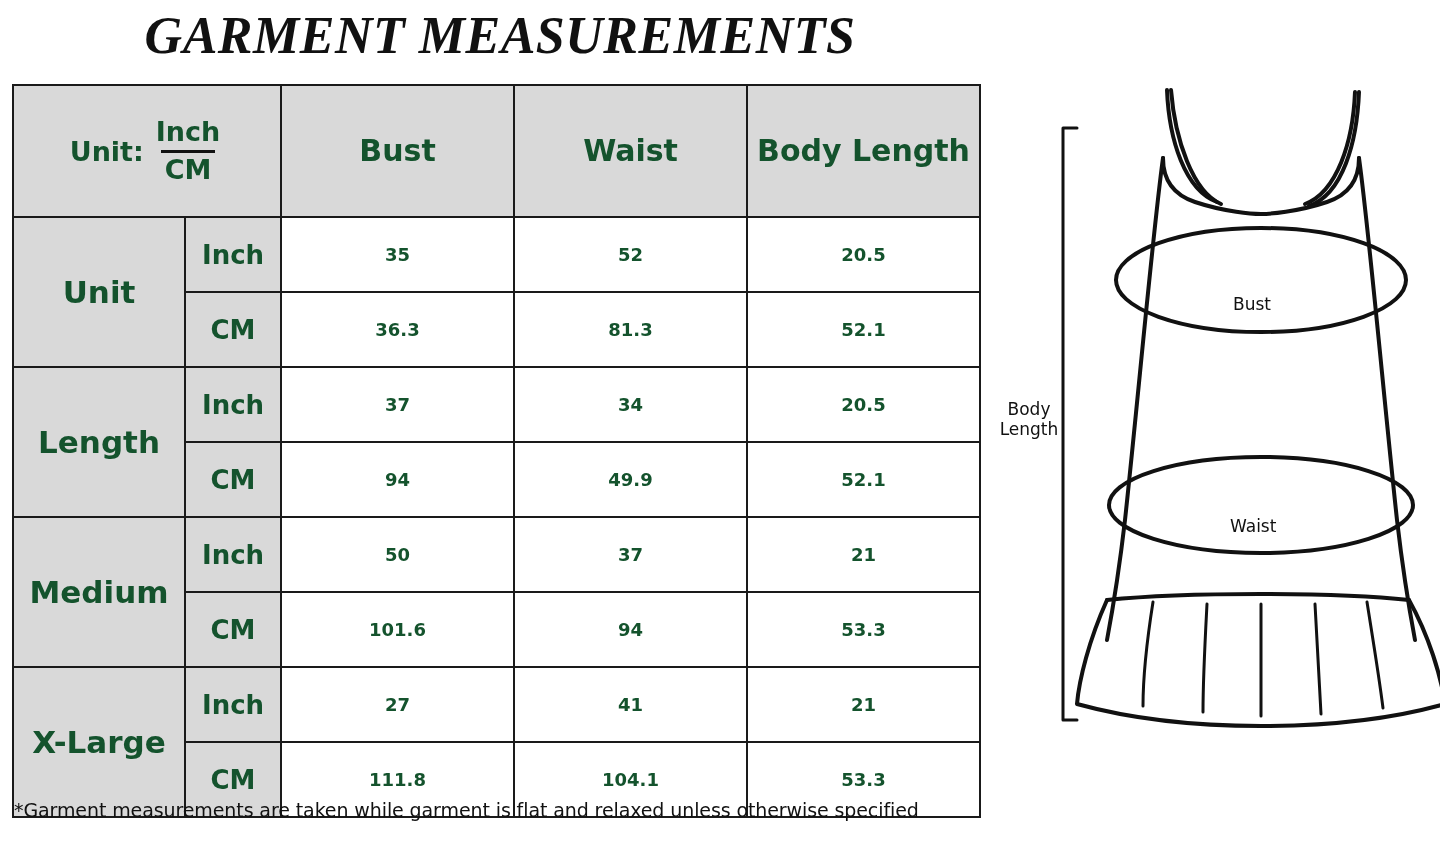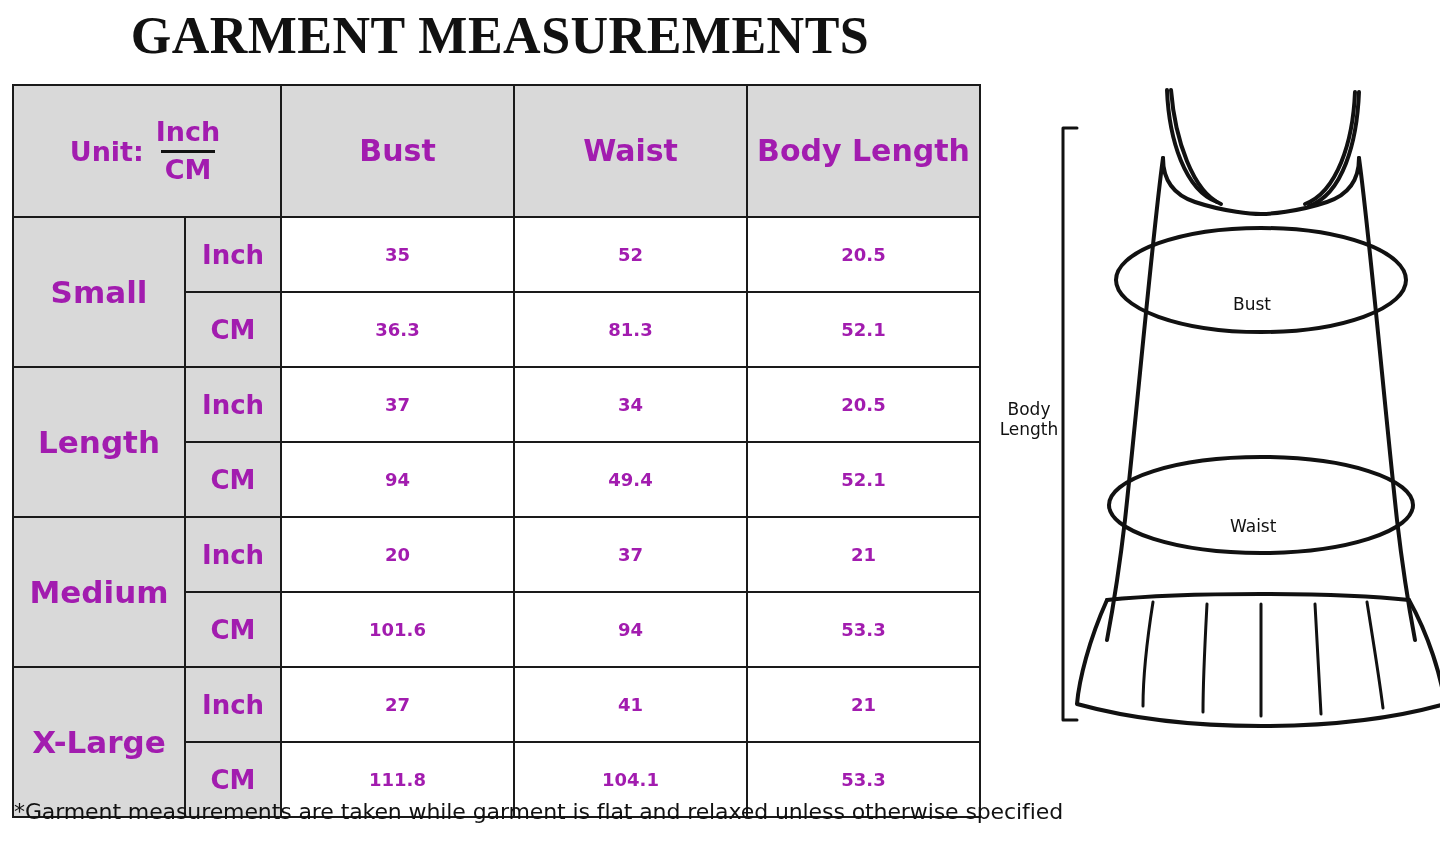--- a/index.html
+++ b/index.html
@@ -30,6 +30,7 @@
     width: 1000px;
     text-align: center;
     font-family: "Liberation Serif", serif;
+    font-style: italic;
     font-weight: 700;
     font-size: 52px;
     letter-spacing: 0.5px;

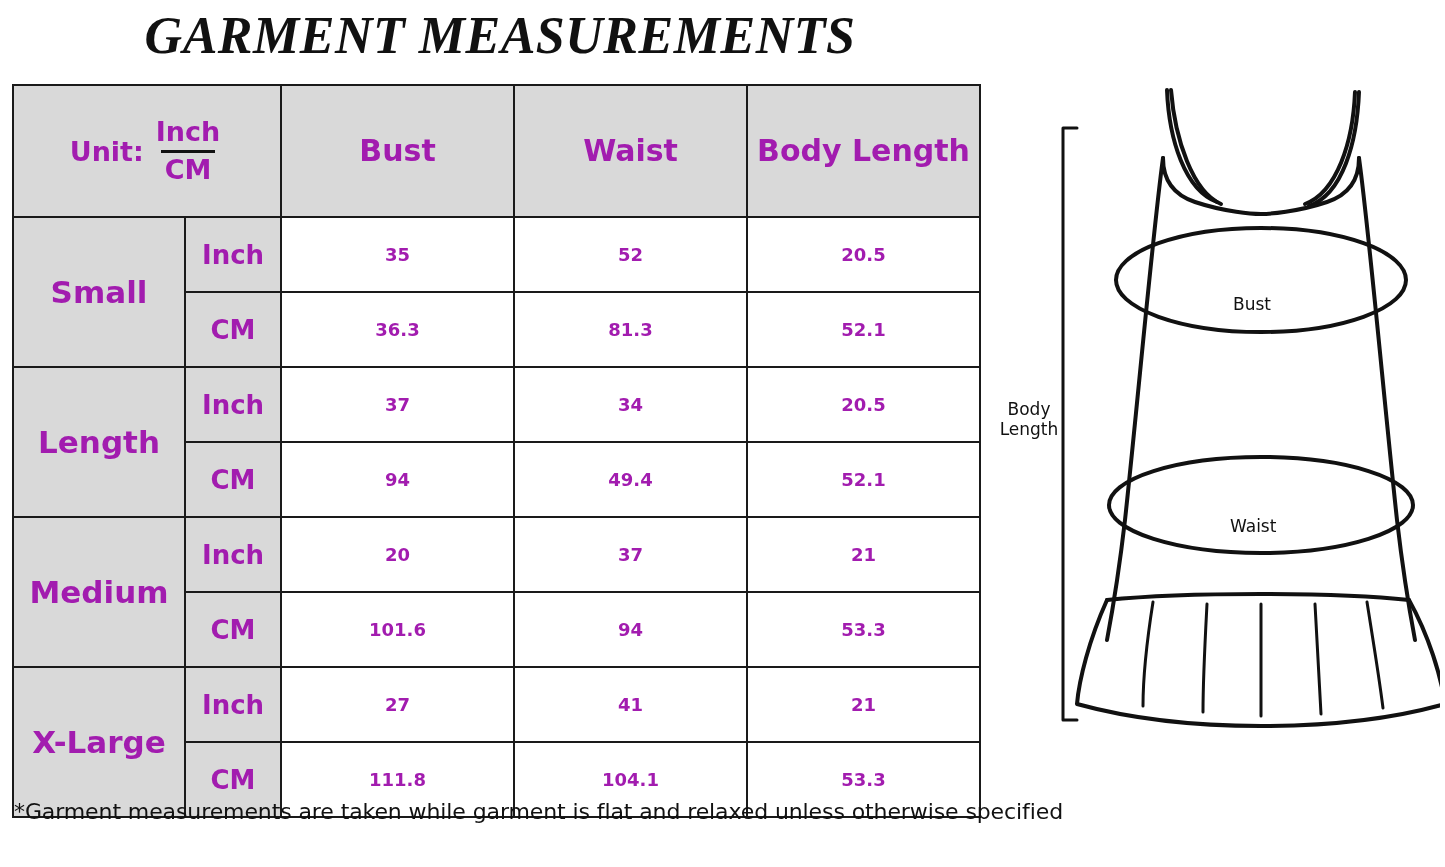--- a/index.html
+++ b/index.html
@@ -55,7 +55,7 @@
     text-align: center;
     vertical-align: middle;
     font-weight: 700;
-    color: #a21caf;
+    color: #14532d;
   }
 
   .hdr {

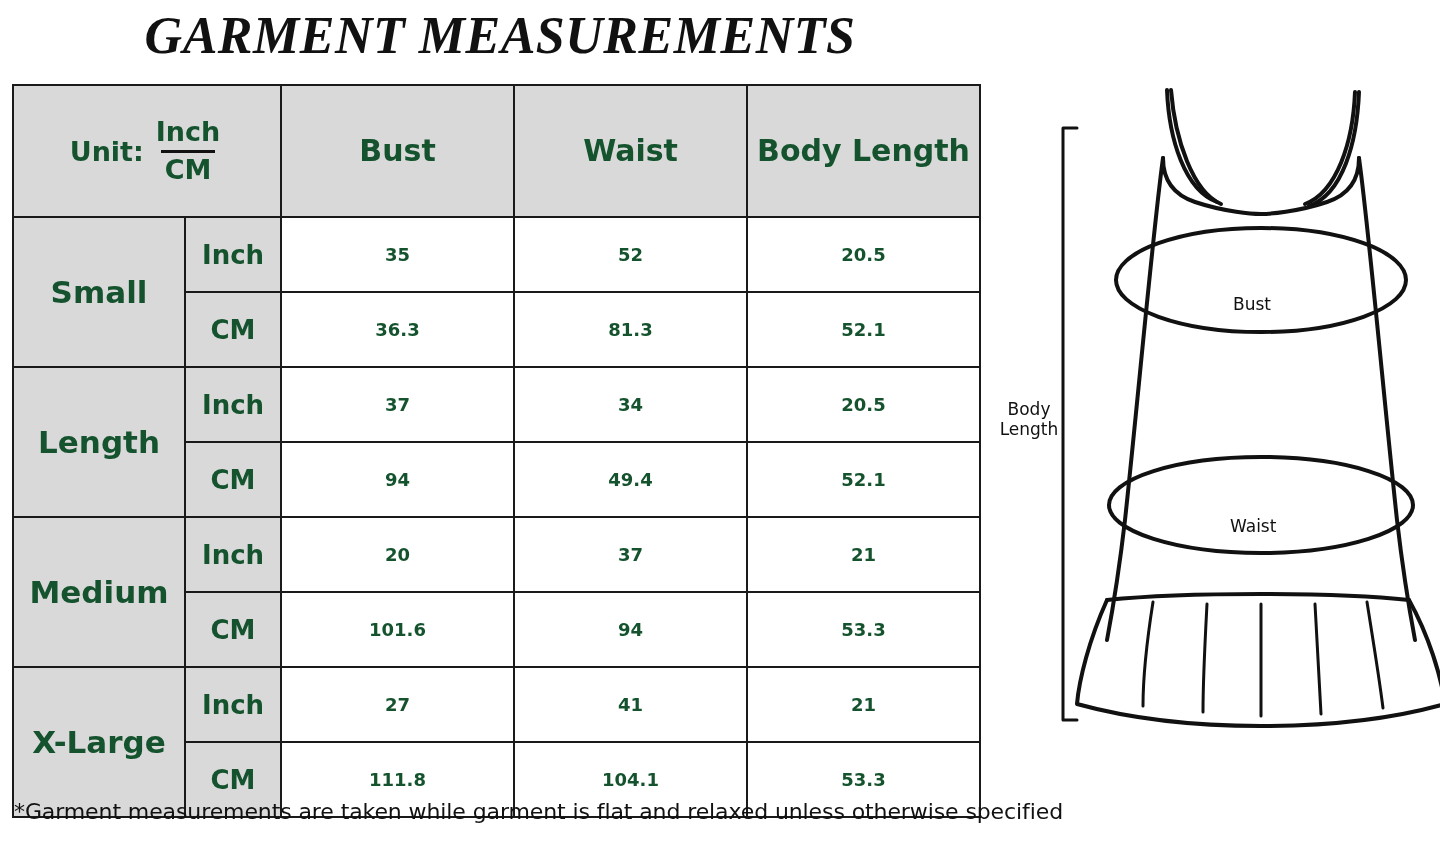--- a/index.html
+++ b/index.html
@@ -169,7 +169,7 @@
         </tr>
 
         <tr>
-          <td class="size-cell" rowspan="2">Small</td>
+          <td class="size-cell" rowspan="2">Unit</td>
           <td class="unit-cell">Inch</td>
           <td class="val-cell">35</td>
           <td class="val-cell">52</td>

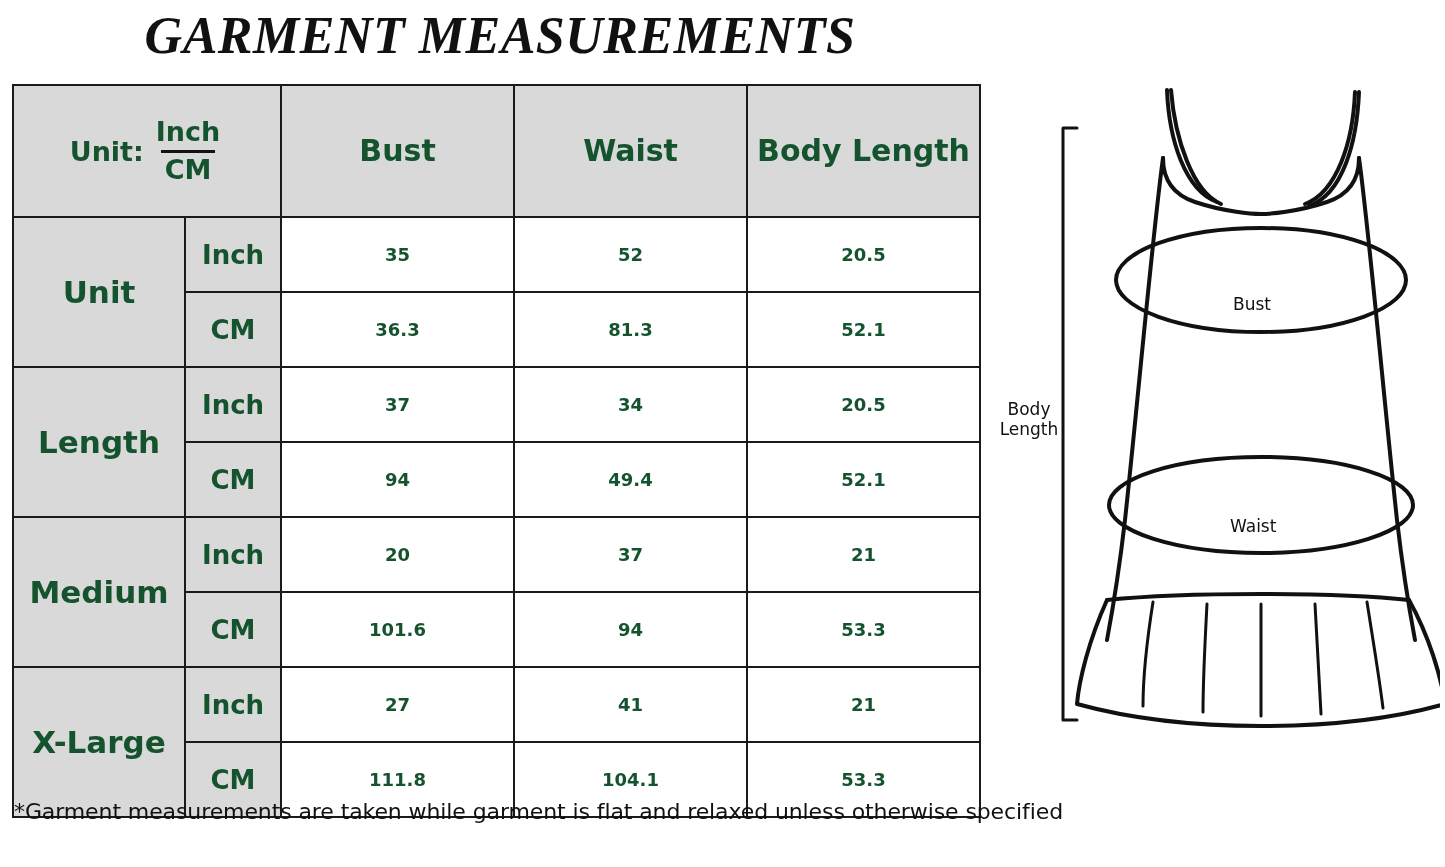--- a/index.html
+++ b/index.html
@@ -192,7 +192,7 @@
         <tr>
           <td class="unit-cell">CM</td>
           <td class="val-cell">94</td>
-          <td class="val-cell">49.4</td>
+          <td class="val-cell">49.9</td>
           <td class="val-cell">52.1</td>
         </tr>
 

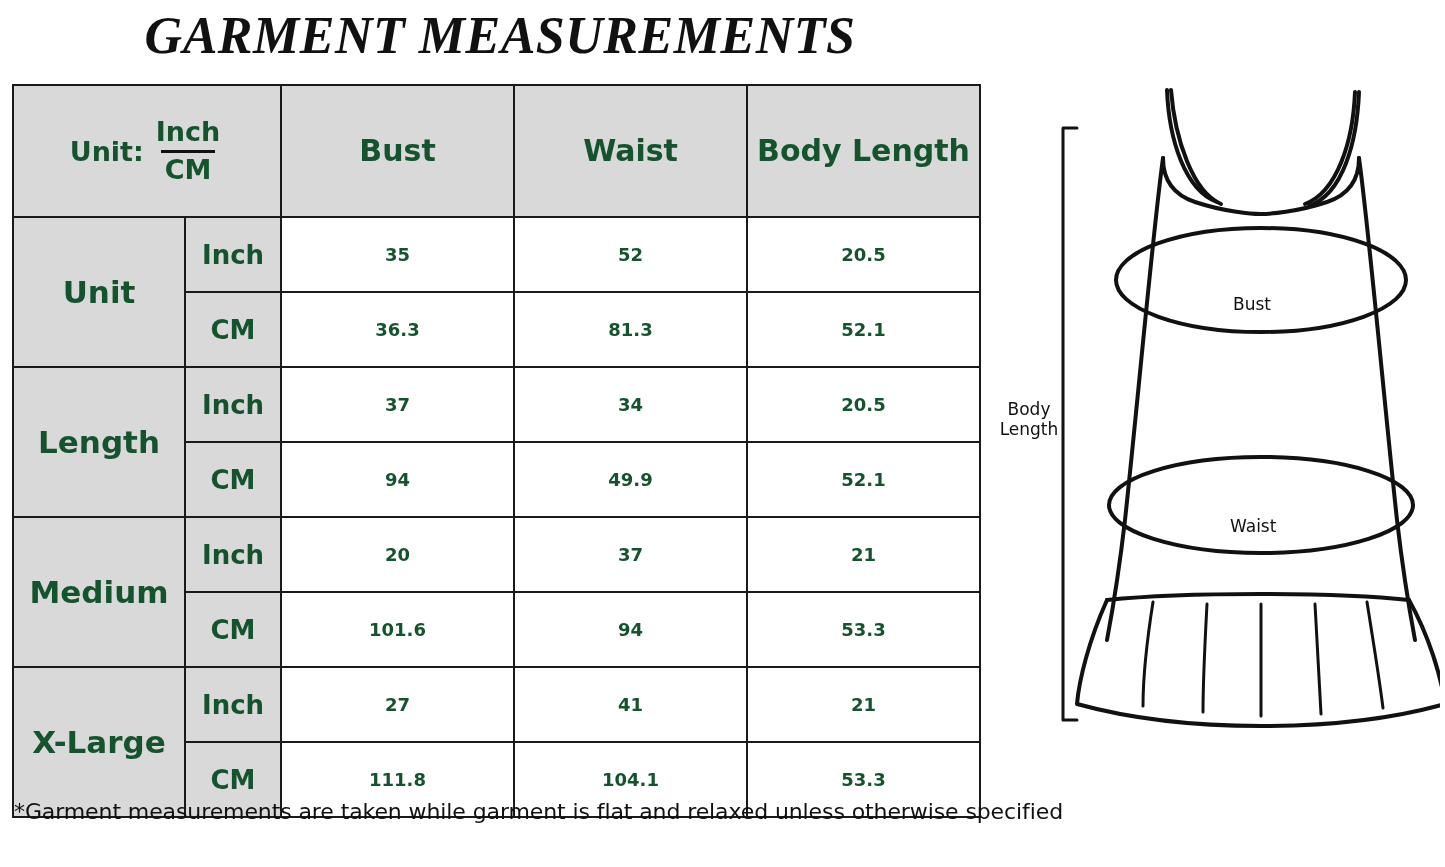--- a/index.html
+++ b/index.html
@@ -199,7 +199,7 @@
         <tr>
           <td class="size-cell" rowspan="2">Medium</td>
           <td class="unit-cell">Inch</td>
-          <td class="val-cell">20</td>
+          <td class="val-cell">50</td>
           <td class="val-cell">37</td>
           <td class="val-cell">21</td>
         </tr>

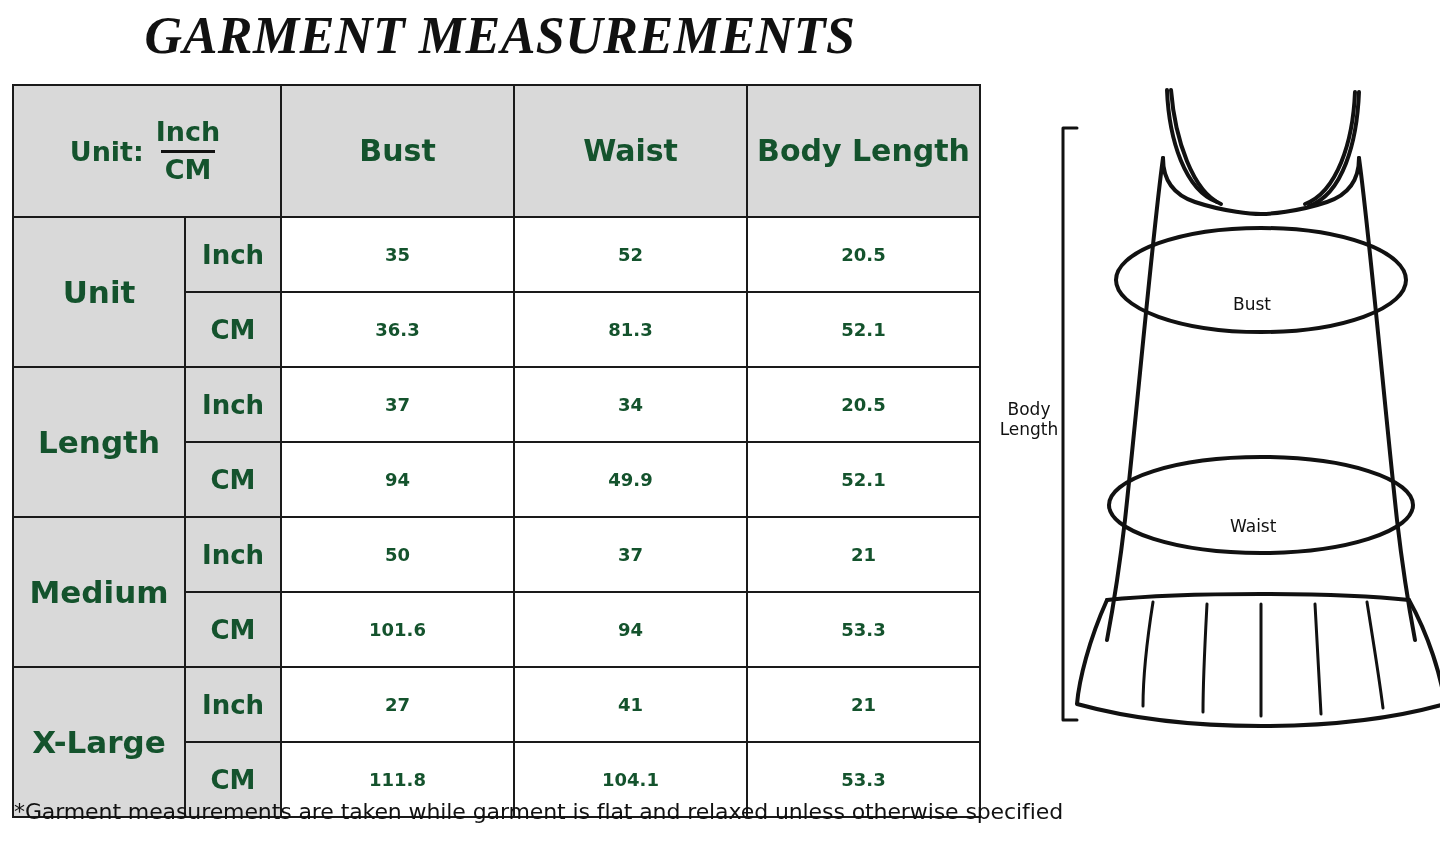--- a/index.html
+++ b/index.html
@@ -108,7 +108,7 @@
     position: absolute;
     left: 14px;
     top: 799px;
-    font-size: 22px;
+    font-size: 19px;
     font-weight: 400;
     color: #111111;
     white-space: nowrap;

